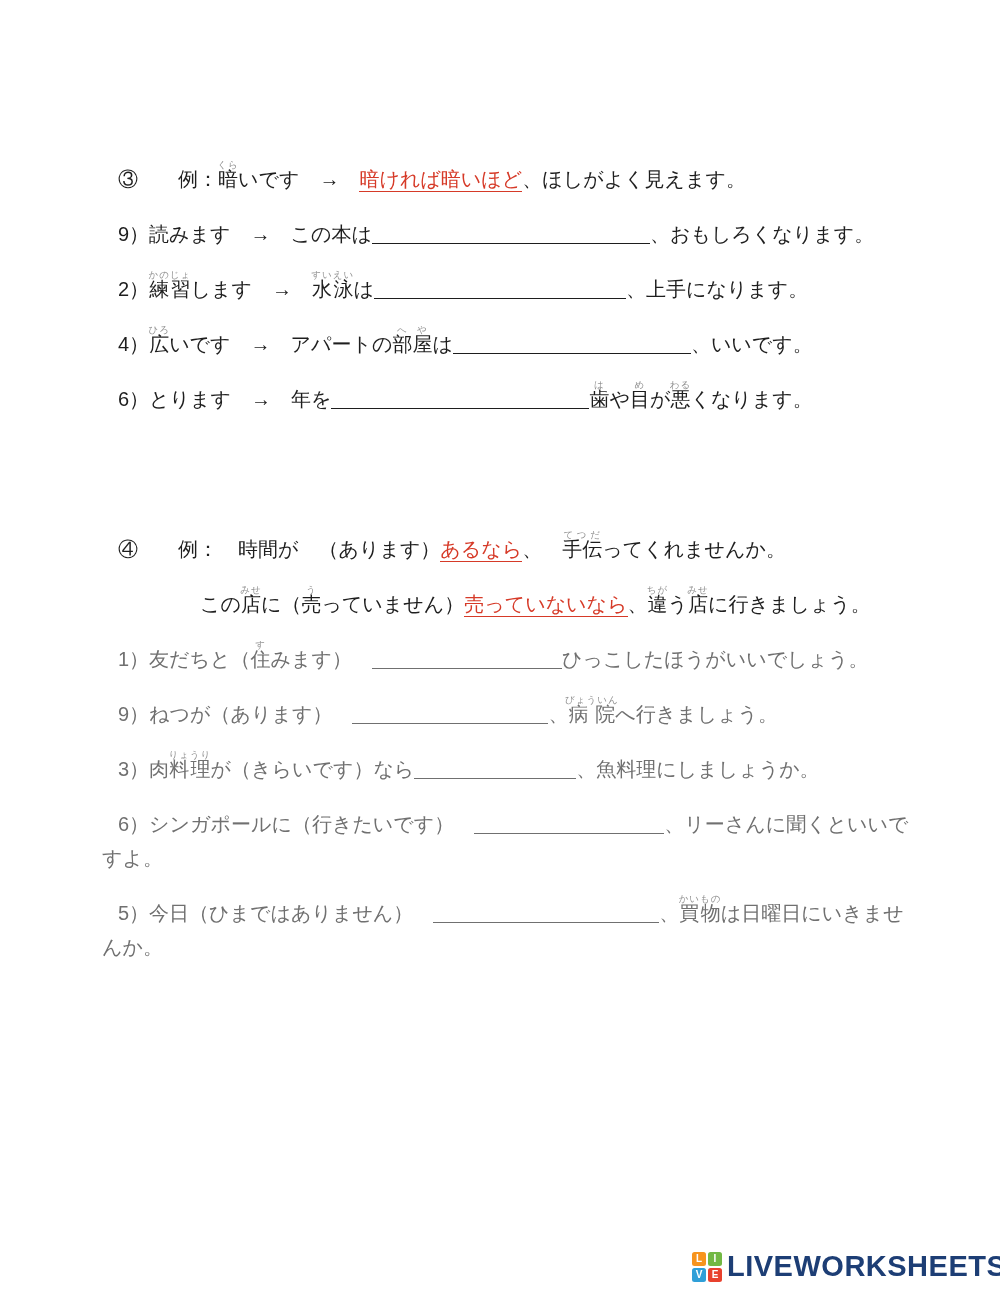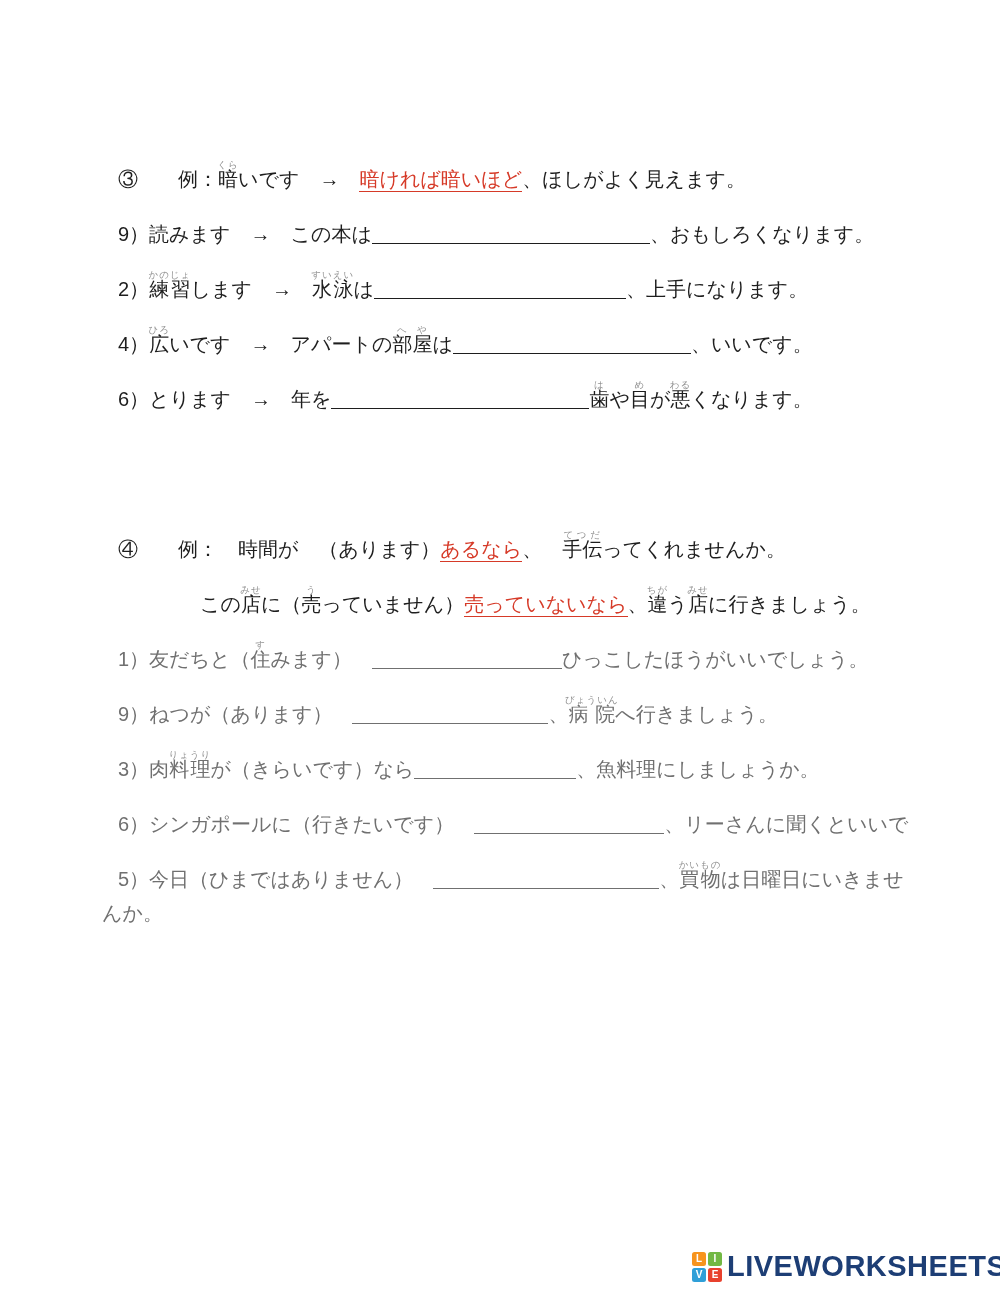--- a/index.html
+++ b/index.html
@@ -100,6 +100,9 @@
         <div class="row kind-item muted">
           <span class="inner"><span>6）シンガポールに（行きたいです）　</span><span class="blank" style="width: 190px;"></span><span>、リーさんに聞くといいで</span></span>
         </div>
+        <div class="row kind-cont muted">
+          <span class="inner"><span>すよ。</span></span>
+        </div>
         <div class="row kind-item muted">
           <span class="inner"><span>5）今日（ひまではありません）　</span><span class="blank" style="width: 226px;"></span><span>、</span><ruby><span>買物</span><rt>かいもの</rt></ruby><span>は日曜日にいきませ</span></span>
         </div>

